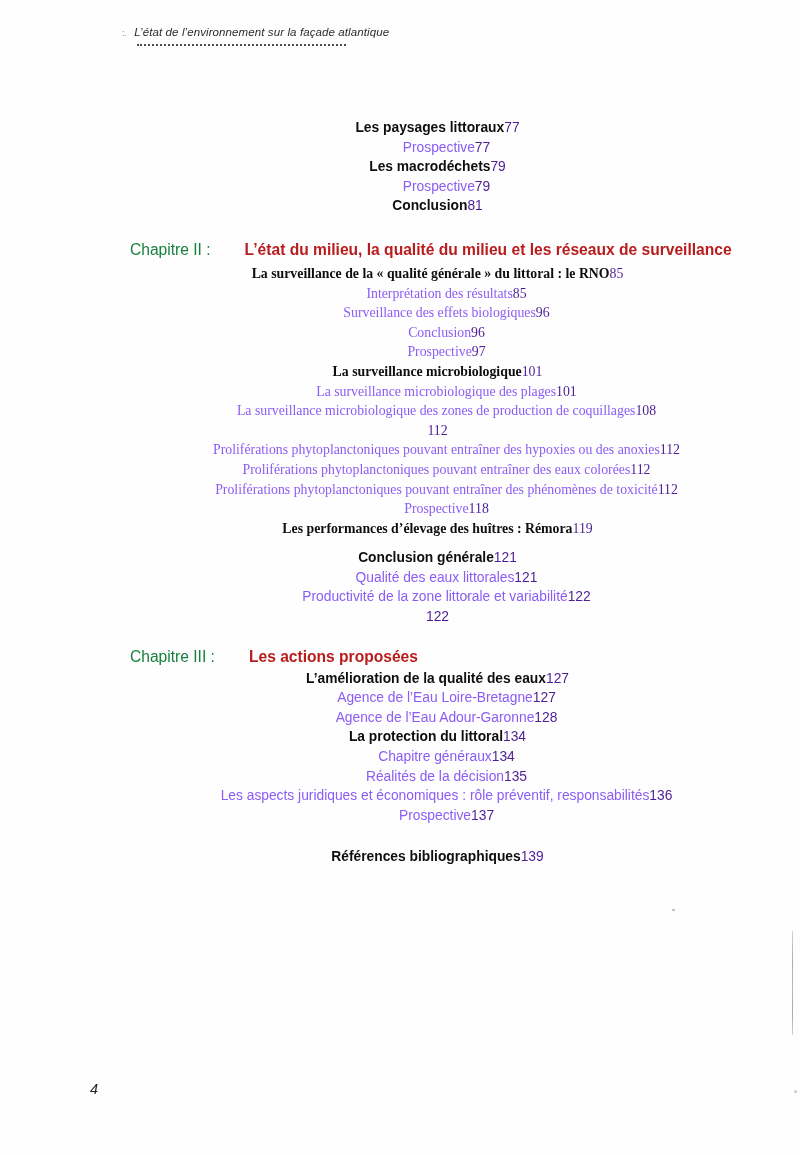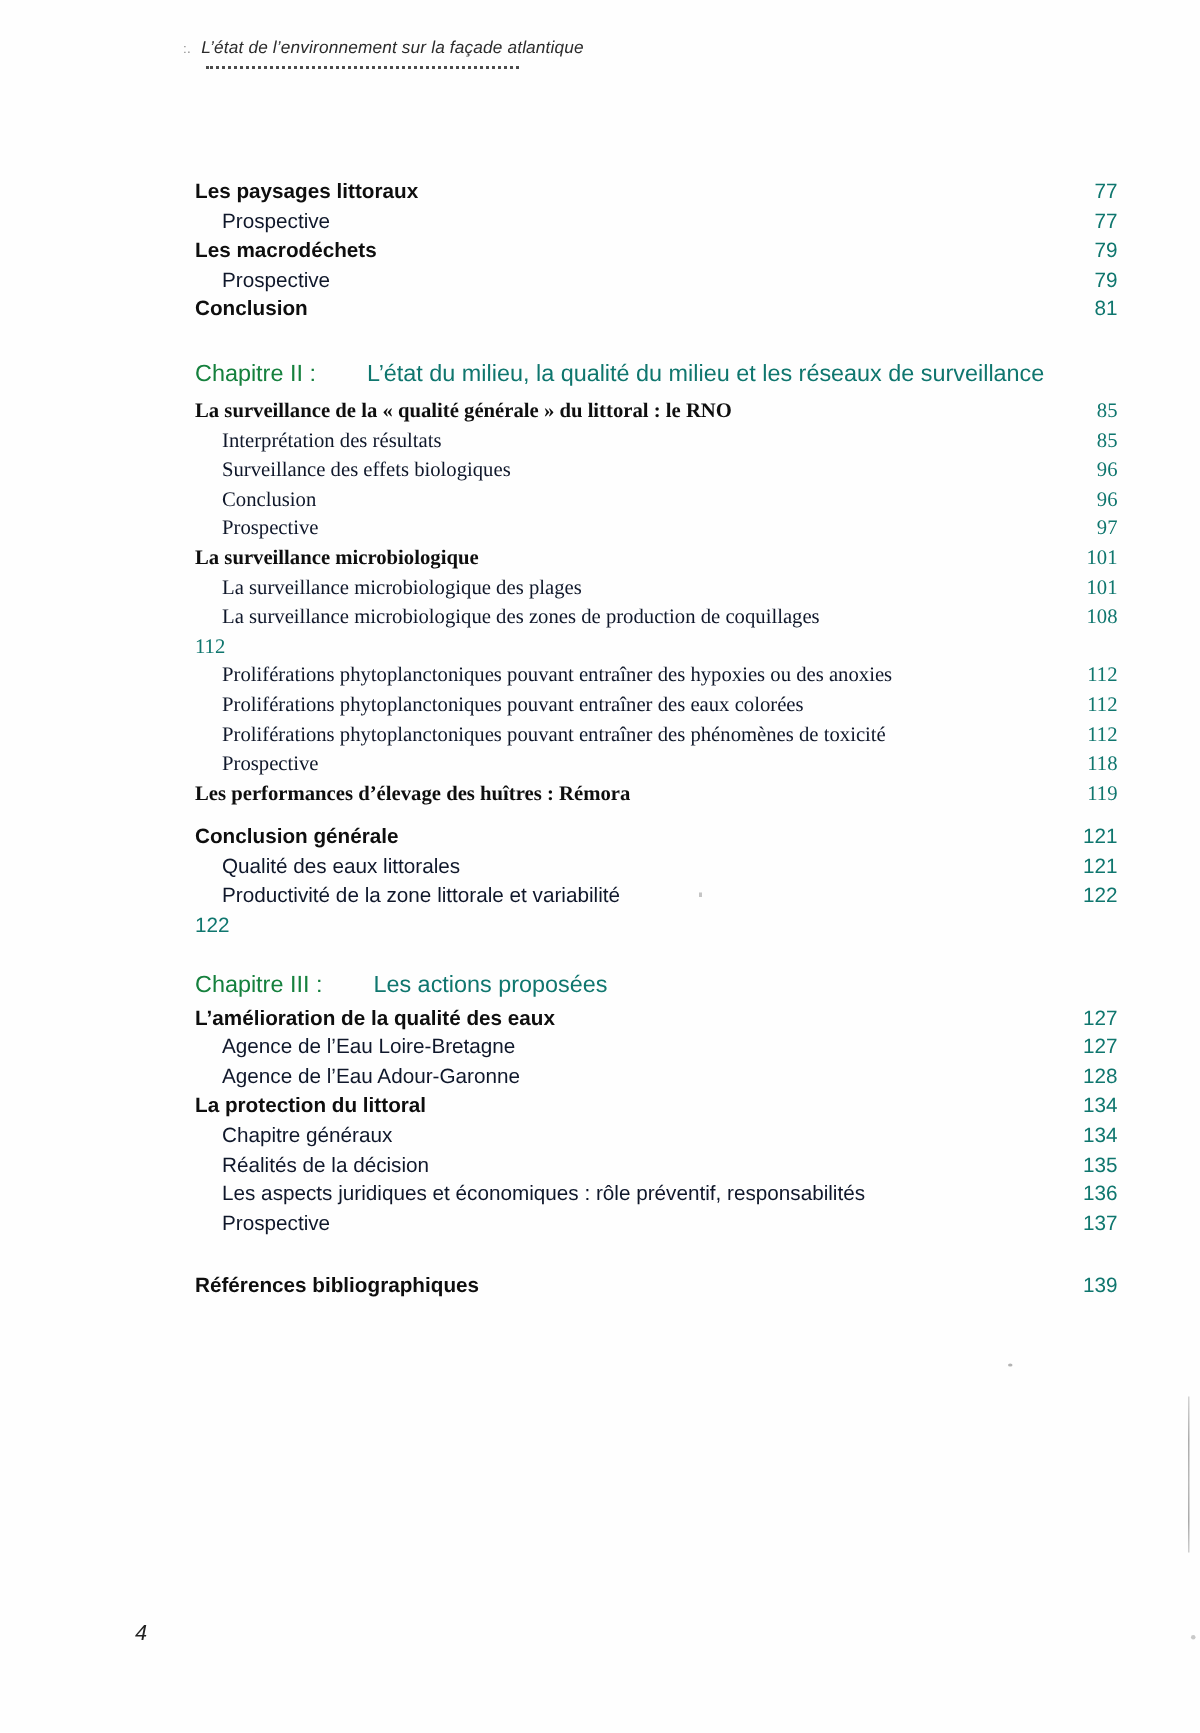--- a/index.html
+++ b/index.html
@@ -31,7 +31,7 @@
     position:absolute; top:118px; left:130px; width:615px;
   }
   .row {
-    display:flex; justify-content:space-between; align-items:baseline;
+    display:flex; justify-content:center; align-items:baseline;
     line-height:19.6px; font-size:13.8px;
   }
   .row .lbl { white-space:nowrap; color:#0f172a; }

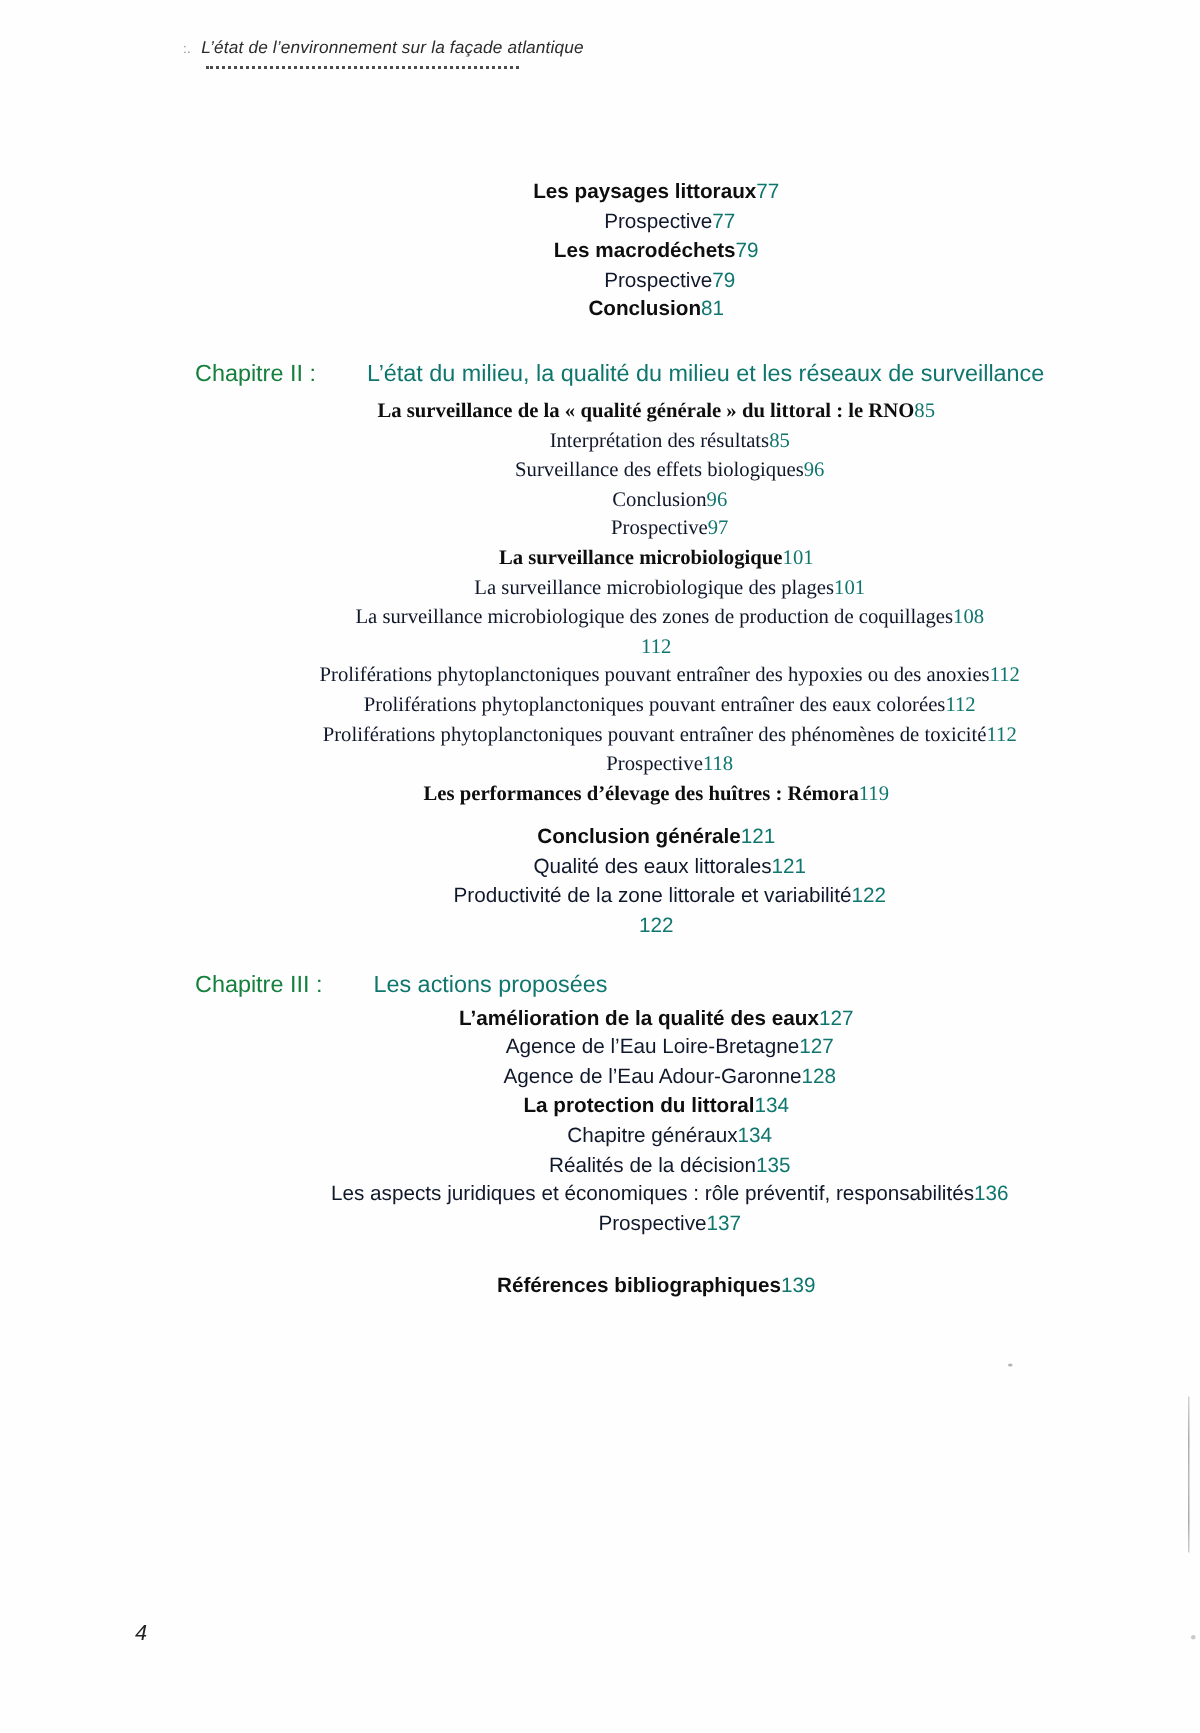--- a/index.html
+++ b/index.html
@@ -37,7 +37,7 @@
   .row .lbl { white-space:nowrap; color:#0f172a; }
   .row.l2 .lbl { padding-left:18px; }
   .row.l1 .lbl { font-weight:700; color:#0e0e0e; }
-  .row .pg { color:#0f766e; font-variant-numeric:tabular-nums; }
+  .row .pg { color:#4c1d95; font-variant-numeric:tabular-nums; }
 
   .chapter {
     line-height:24px; font-size:15.6px; white-space:nowrap;

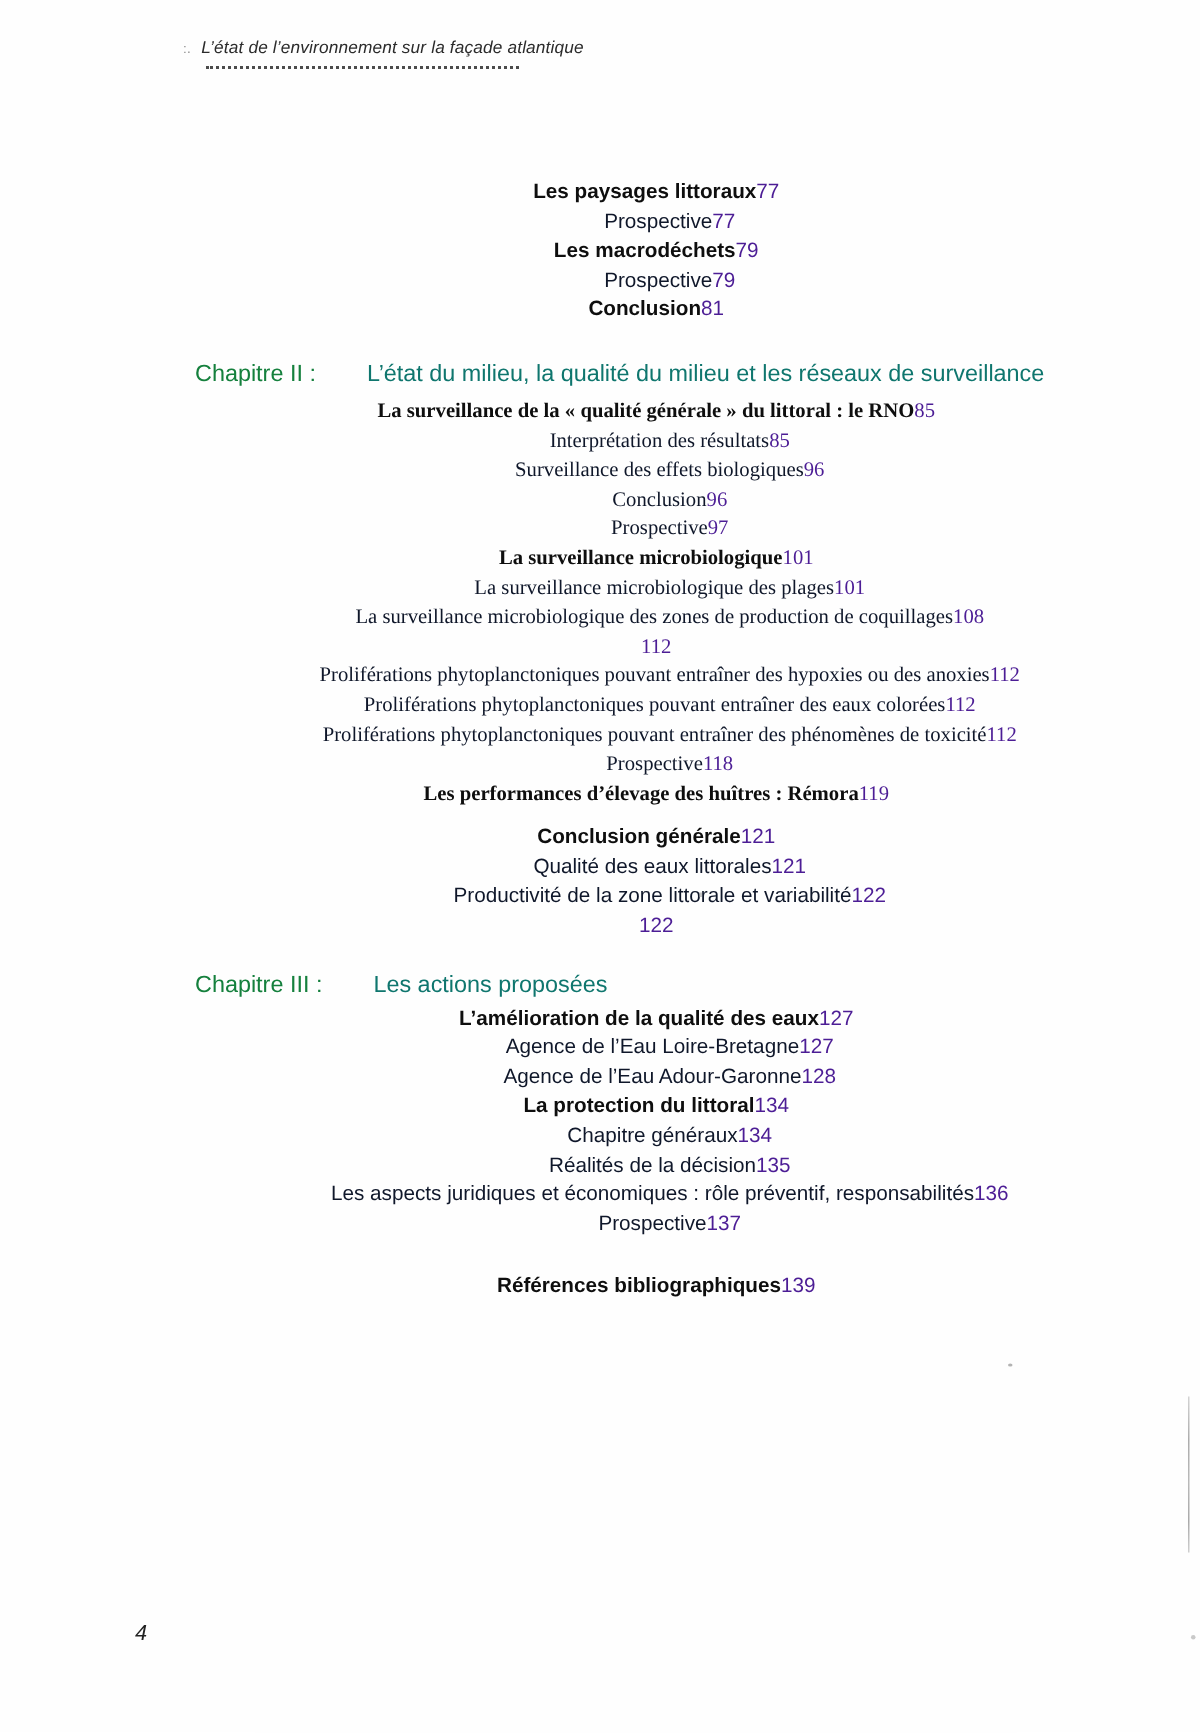--- a/index.html
+++ b/index.html
@@ -34,7 +34,7 @@
     display:flex; justify-content:center; align-items:baseline;
     line-height:19.6px; font-size:13.8px;
   }
-  .row .lbl { white-space:nowrap; color:#0f172a; }
+  .row .lbl { white-space:nowrap; color:#8b5cf6; }
   .row.l2 .lbl { padding-left:18px; }
   .row.l1 .lbl { font-weight:700; color:#0e0e0e; }
   .row .pg { color:#4c1d95; font-variant-numeric:tabular-nums; }

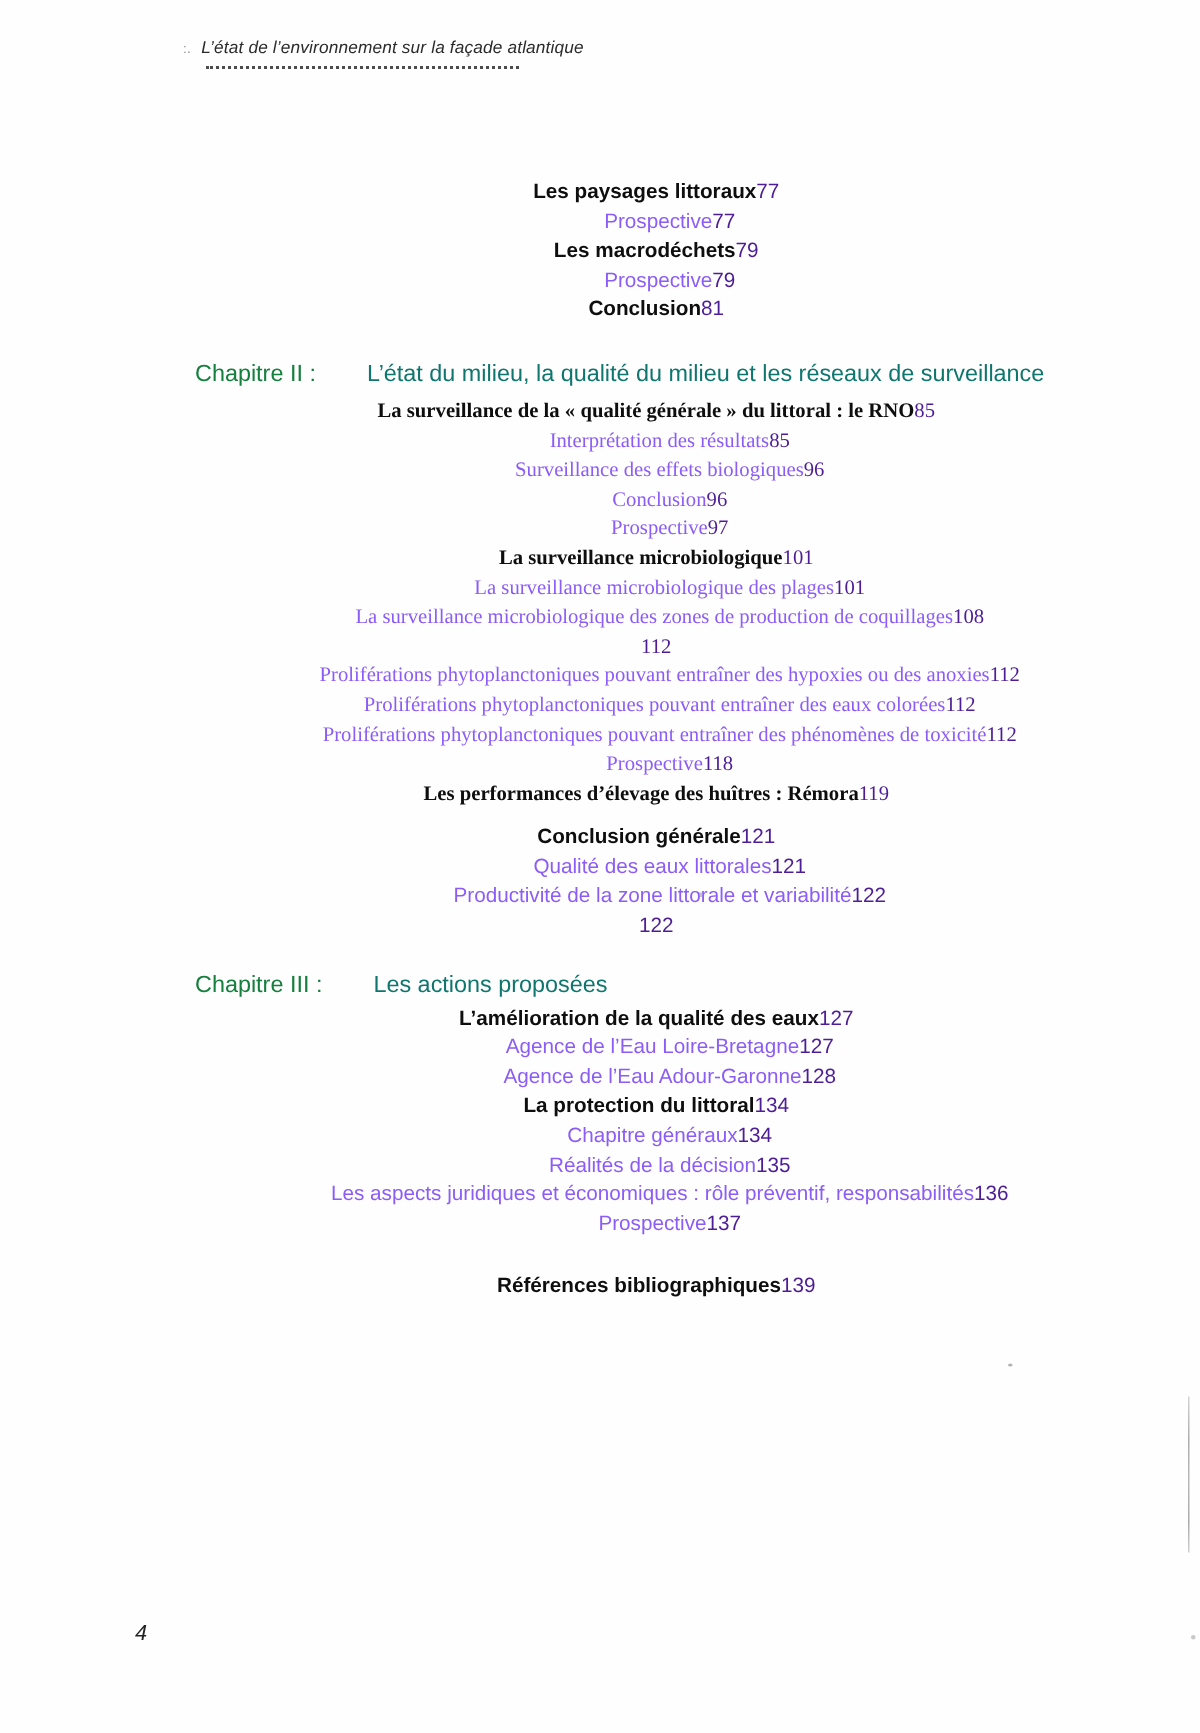--- a/index.html
+++ b/index.html
@@ -43,7 +43,7 @@
     line-height:24px; font-size:15.6px; white-space:nowrap;
   }
   .chapter .ch-prefix { color:#15803d; font-weight:400; margin-right:5px; }
-  .chapter .ch-title  { color:#0f766e; font-weight:400;padding-left:29px; }
+  .chapter .ch-title  { color:#b91c1c; font-weight:700;padding-left:29px; }
 
   .ch2 { margin-top:22px; }
   .blk2 { margin-top:2px;font-family:Liberation Serif, serif; }

